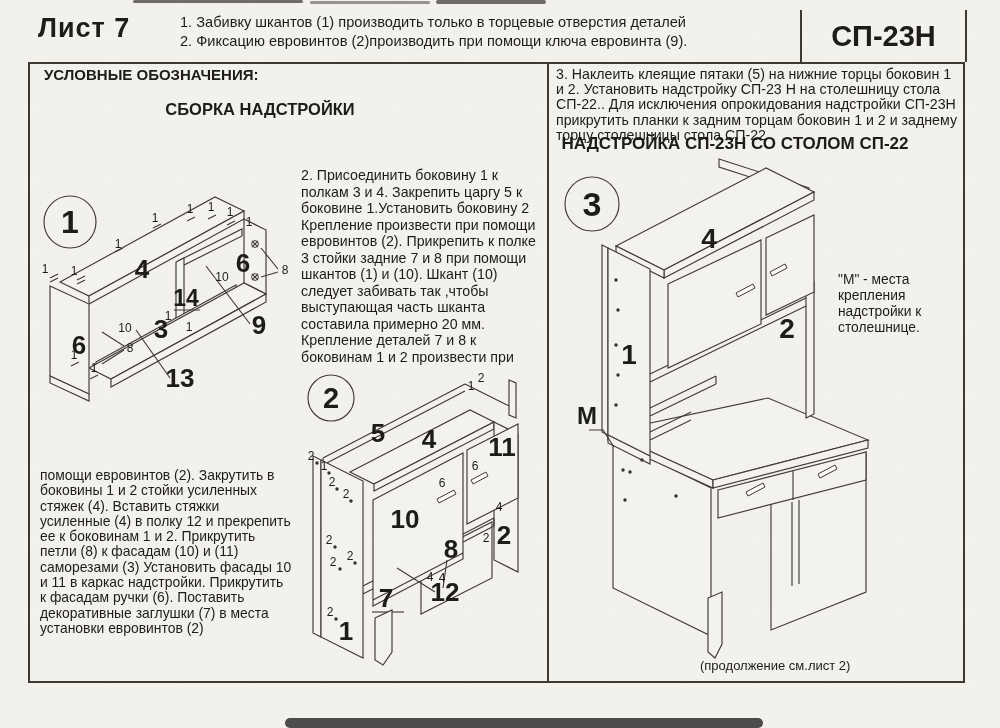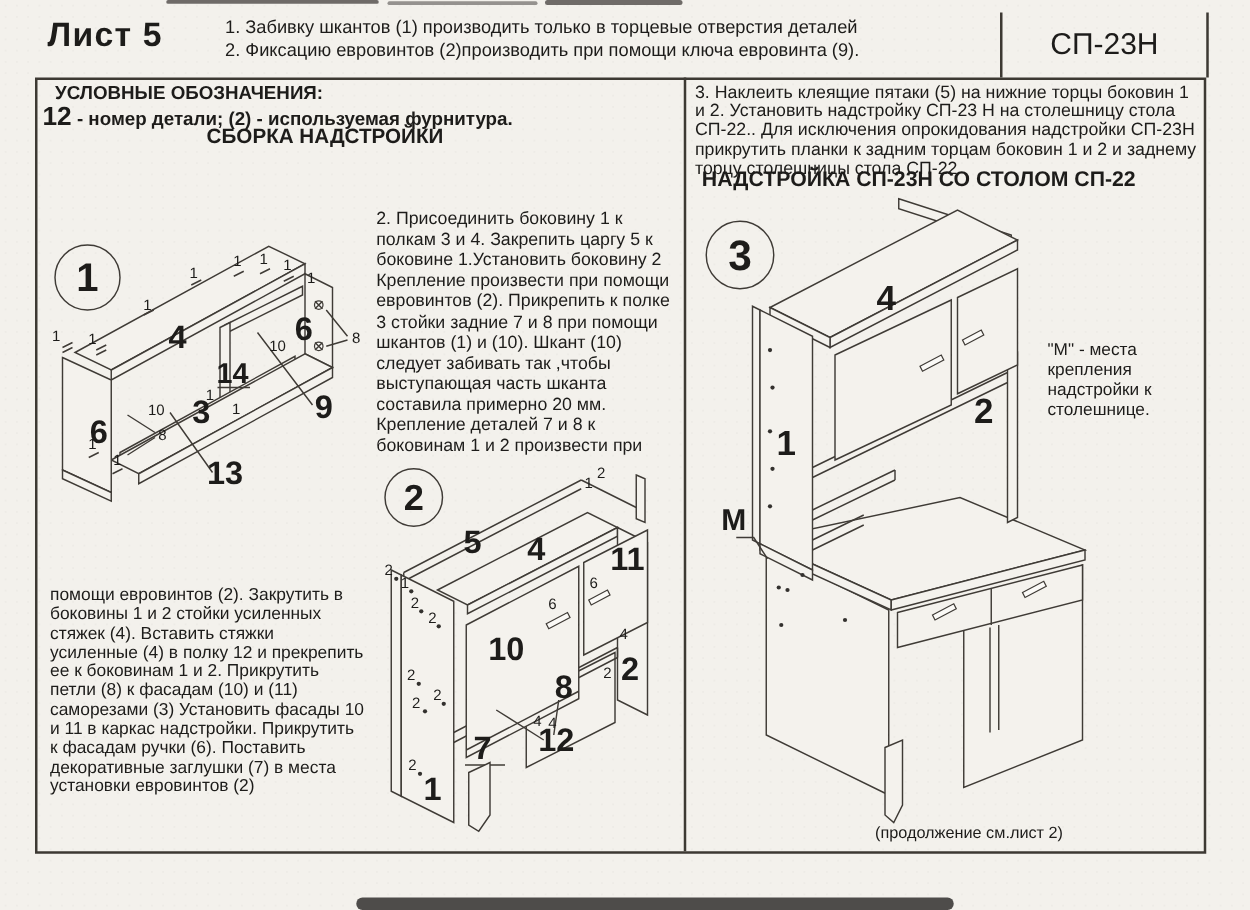--- a/index.html
+++ b/index.html
@@ -43,7 +43,7 @@
   <div class="abs streak" style="left:436px;top:0;width:110px;height:4px"></div>
   <div class="abs bband"></div>
 
-  <div class="abs sheet-title">Лист 5</div>
+  <div class="abs sheet-title">Лист 7</div>
   <div class="abs hdr-notes">
     <div>1. Забивку шкантов (1) производить только в торцевые отверстия деталей</div>
     <div>2. Фиксацию евровинтов (2)производить при помощи ключа евровинта (9).</div>

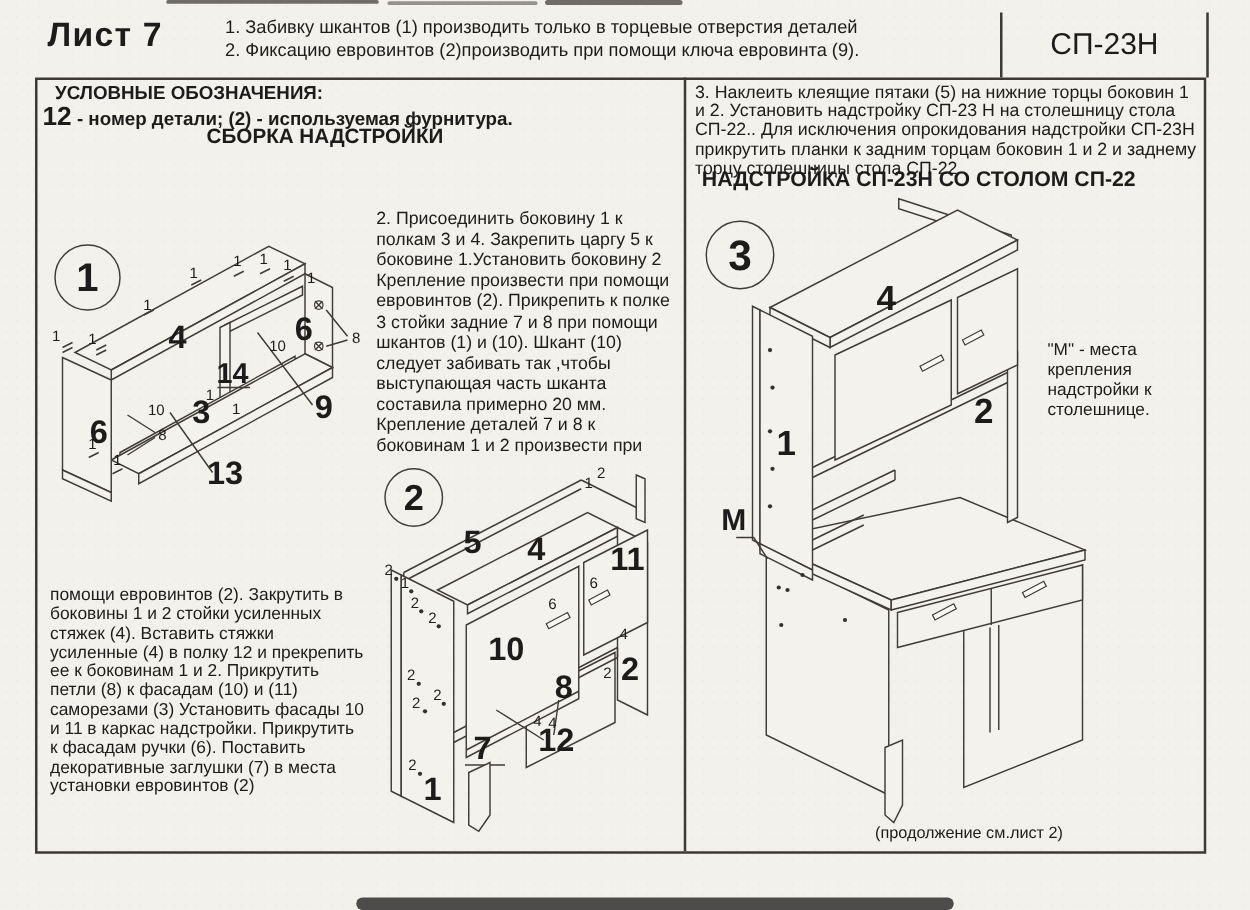--- a/index.html
+++ b/index.html
@@ -10,7 +10,7 @@
   .sheet-title{left:38px;top:13px;font-size:27px;font-weight:bold;letter-spacing:1px;}
   .hdr-notes{left:180px;top:13px;font-size:14.6px;line-height:19px;}
   .pcode{left:800px;top:10px;width:163px;height:52px;border-left:2px solid #3d3933;border-right:2px solid #3d3933;
-         display:flex;align-items:center;justify-content:center;font-size:24px;font-weight:normal;}
+         display:flex;align-items:center;justify-content:center;font-size:29px;font-weight:bold;}
   .frame{left:28px;top:62px;width:933px;height:617px;border:2px solid #3d3933;}
   .divider{left:547px;top:62px;width:2px;height:619px;background:#3d3933;}
   .legend-title{left:44px;top:66px;font-size:15px;font-weight:bold;}

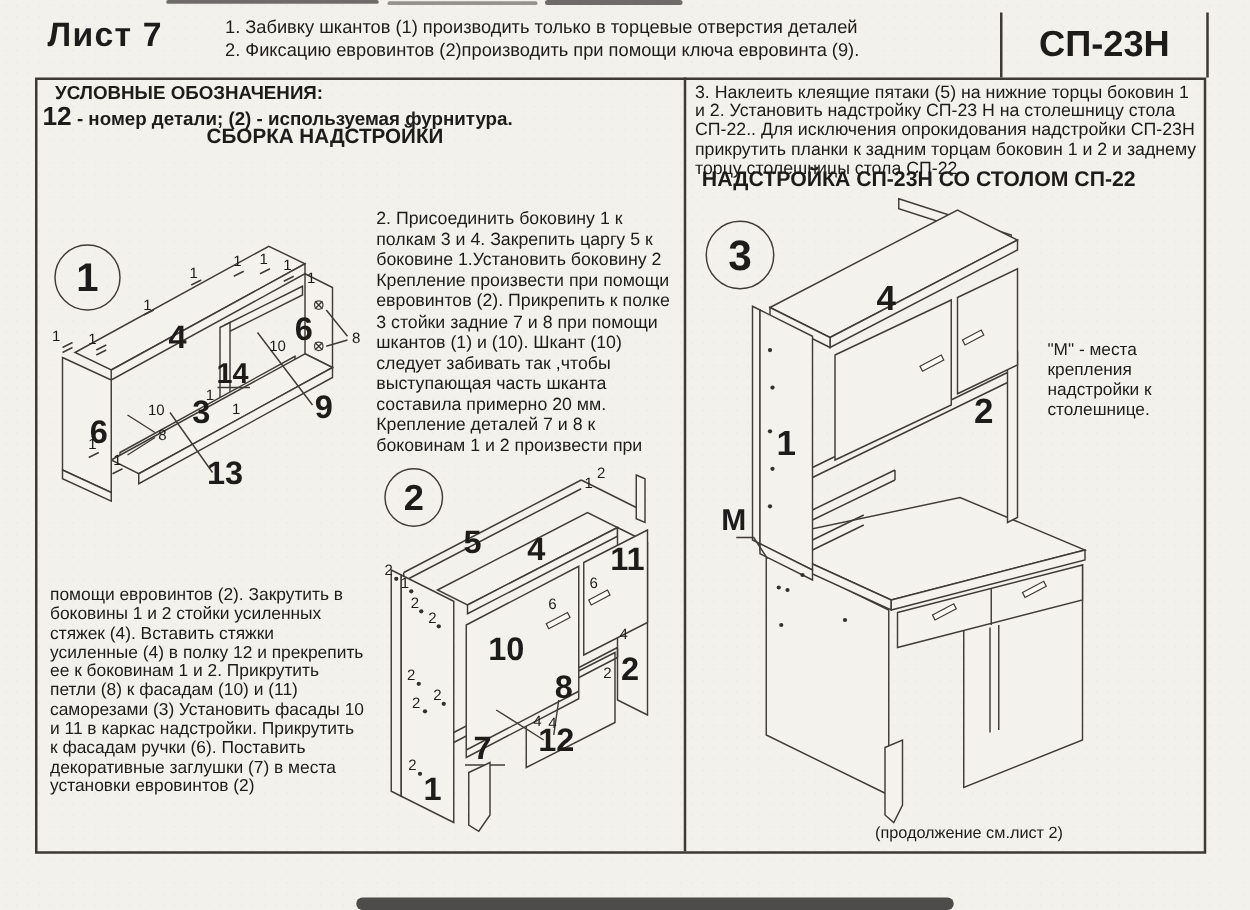--- a/index.html
+++ b/index.html
@@ -56,9 +56,6 @@
   <div class="abs divider"></div>
 
   <div class="abs legend-title">УСЛОВНЫЕ ОБОЗНАЧЕНИЯ:</div>
-  <div class="abs legend-line">
-    <span class="legend-num">12</span><span> - номер детали;  (2) - используемая фурнитура.</span>
-  </div>
   <div class="abs section-title">СБОРКА НАДСТРОЙКИ</div>
   <div class="abs p2">2. Присоединить  боковину 1  к полкам 3 и 4. Закрепить царгу 5 к боковине 1.Установить боковину 2 Крепление произвести при помощи евровинтов (2). Прикрепить к полке 3 стойки задние  7 и 8 при помощи шкантов (1) и (10). Шкант (10) следует забивать так ,чтобы выступающая часть шканта составила примерно 20 мм. Крепление деталей 7 и 8 к боковинам 1 и 2 произвести при</div>
   <div class="abs p3">помощи евровинтов (2). Закрутить в боковины 1 и 2 стойки усиленных стяжек (4). Вставить стяжки усиленные (4) в полку 12 и прекрепить ее к боковинам 1 и 2. Прикрутить петли (8) к фасадам (10) и (11) саморезами (3) Установить фасады 10 и 11 в каркас надстройки. Прикрутить к фасадам ручки (6). Поставить декоративные заглушки (7) в места установки евровинтов (2)</div>

